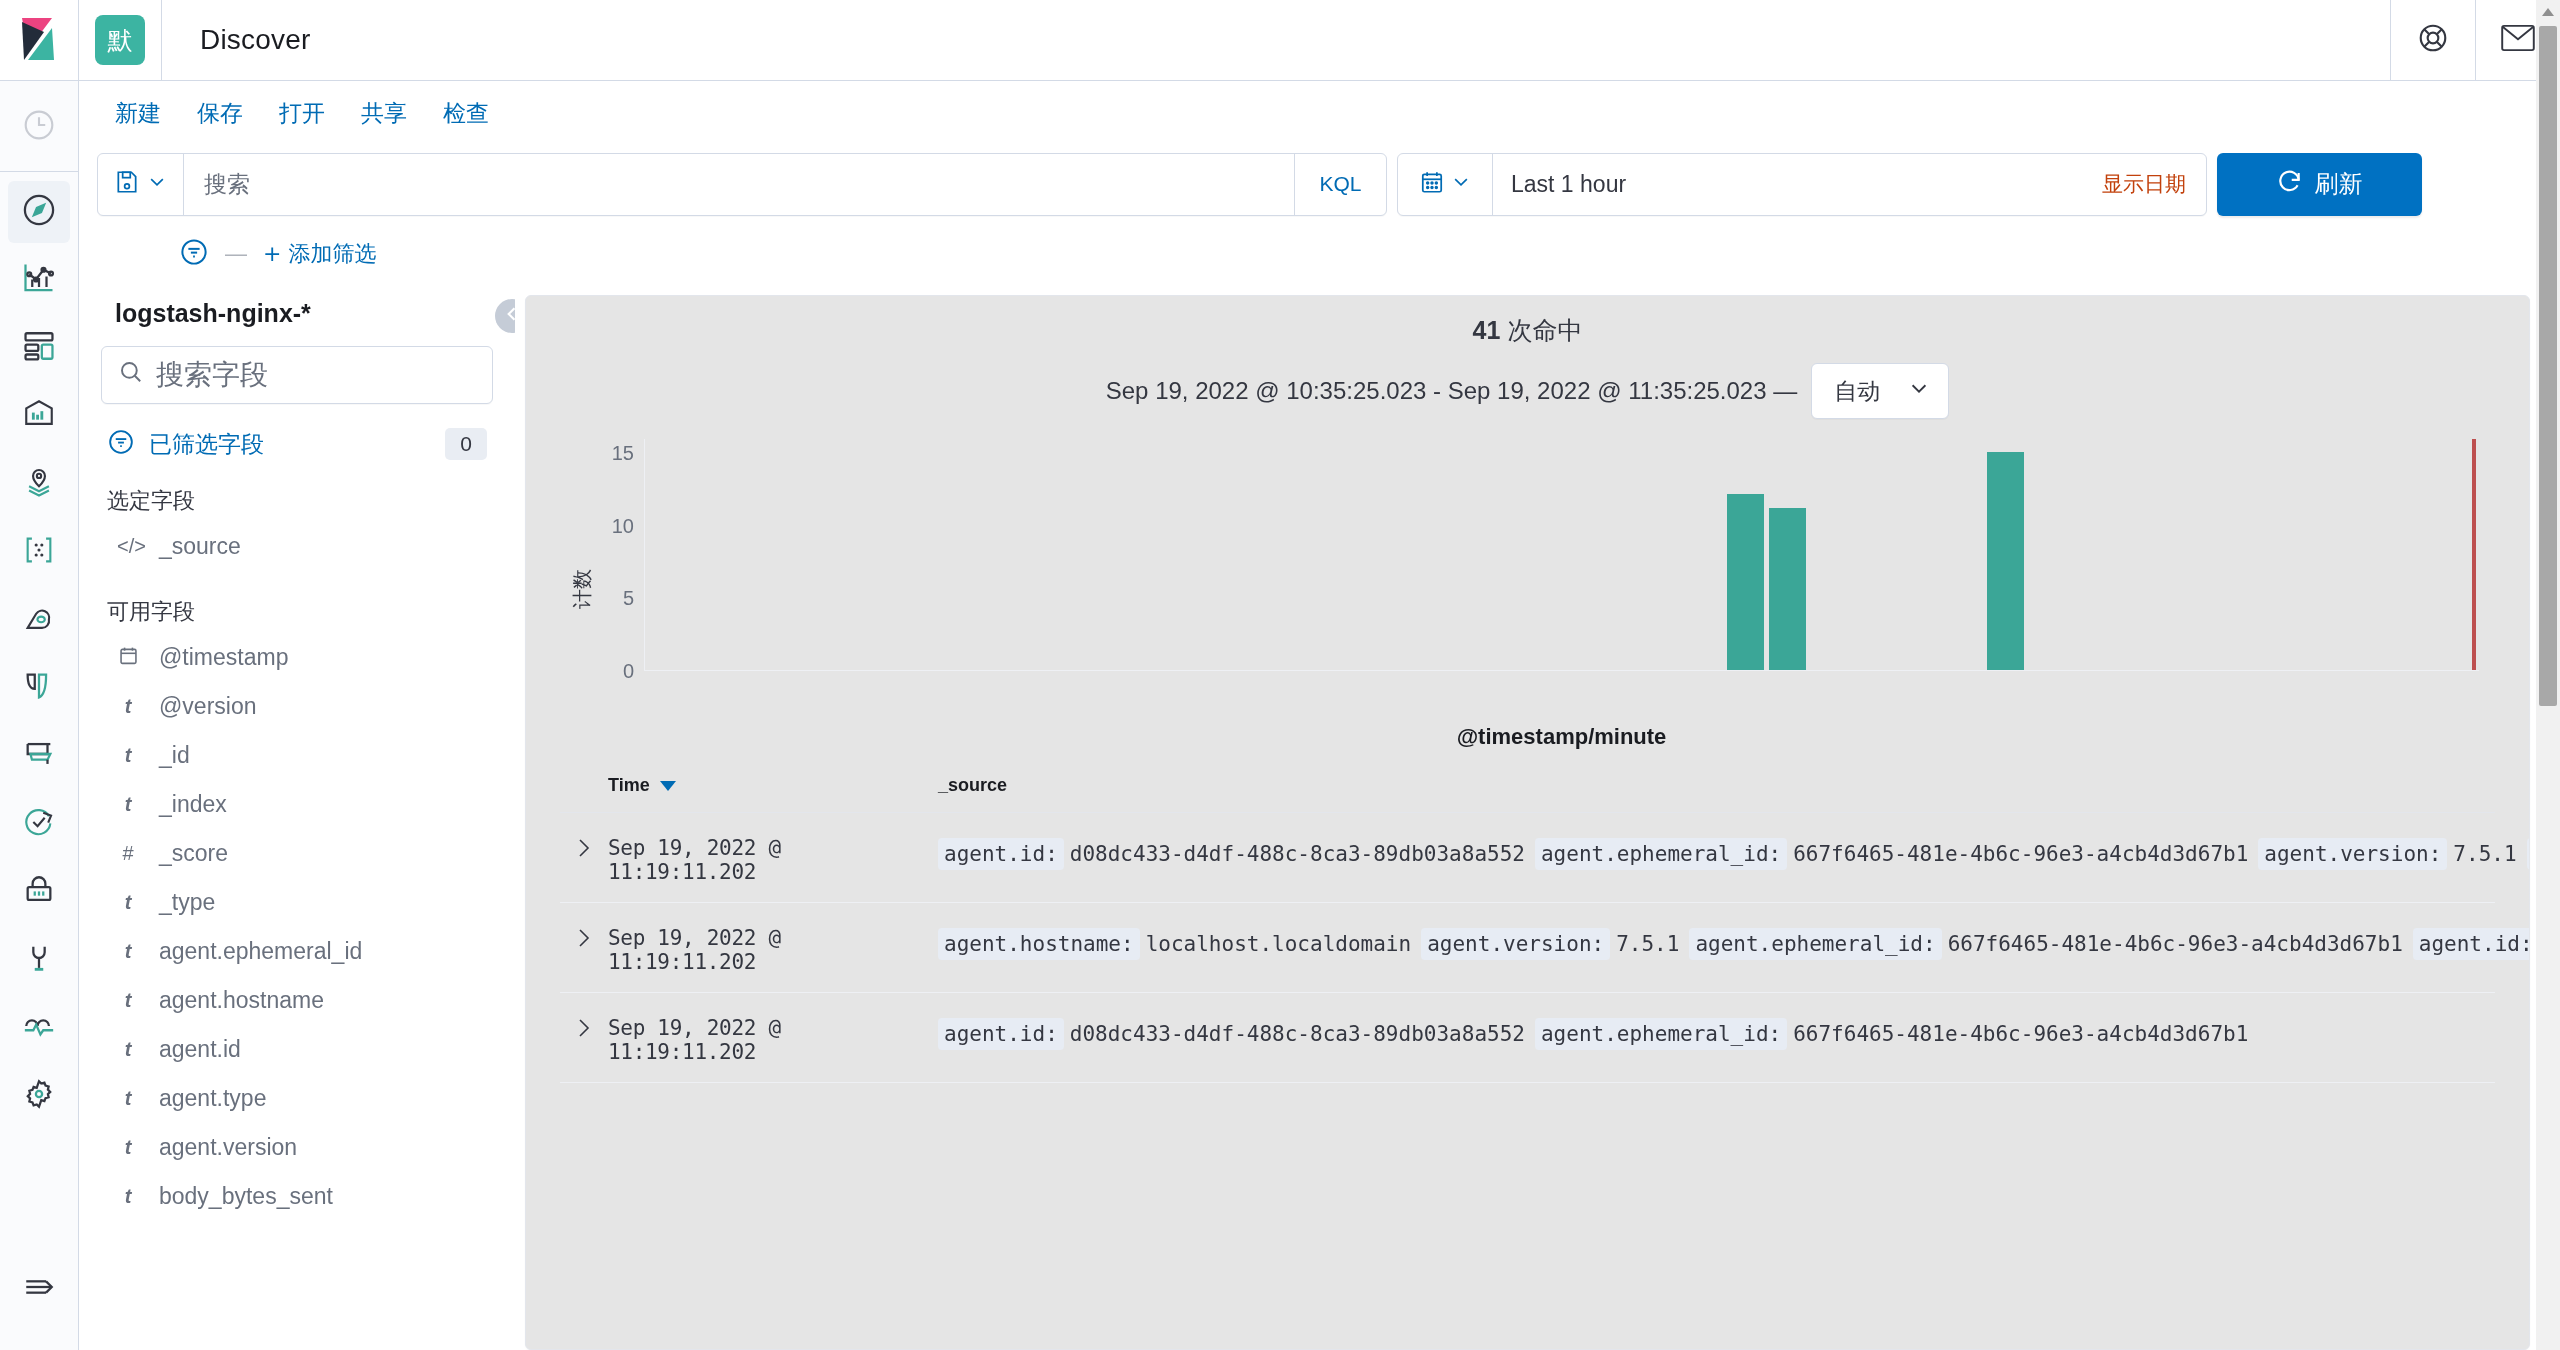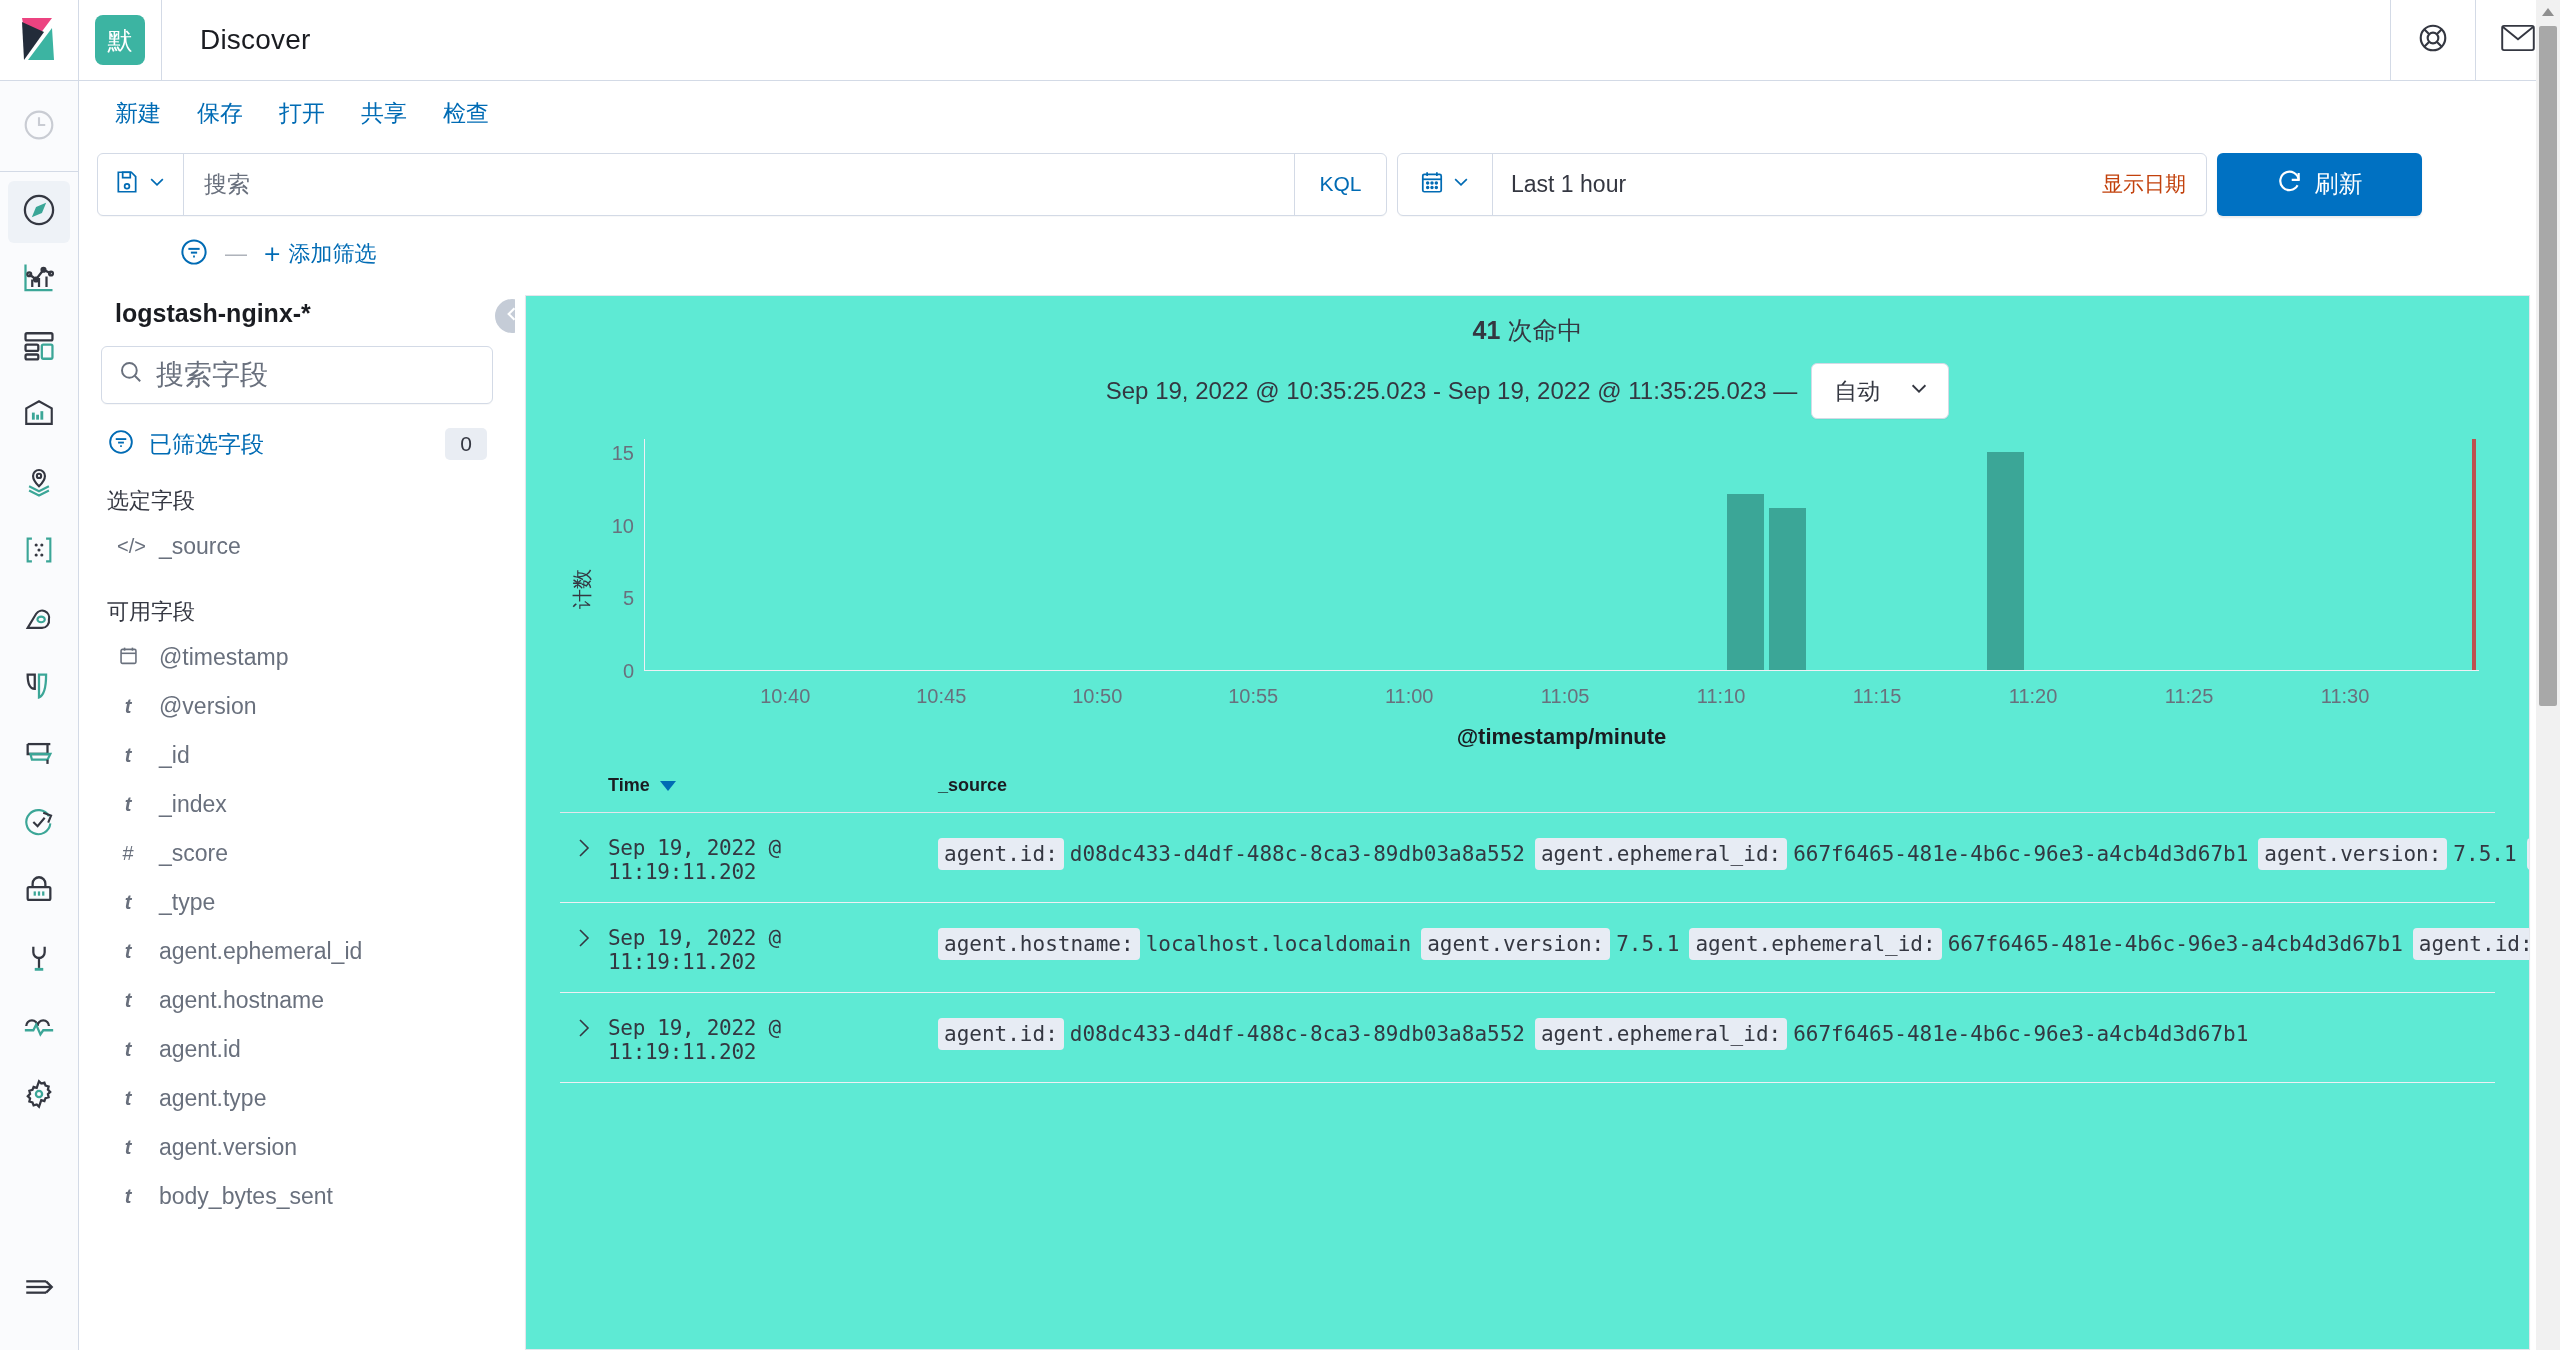--- a/index.html
+++ b/index.html
@@ -148,7 +148,7 @@
   
   .content { flex:1 1 auto; padding: 10px 30px 0 10px; min-width:0; overflow:hidden; }
   .panel {
-    background:#5eead4; border:1px solid #e3e6ec; border-radius:0; height:100%;
+    background:#e5e5e5; border:1px solid #e3e6ec; border-radius:6px; height:100%;
     box-shadow:0 1px 2px rgba(0,0,0,.03); overflow:hidden;
   }
   .hits { text-align:center; padding-top: 18px; font-size:25px; color:#343741; }

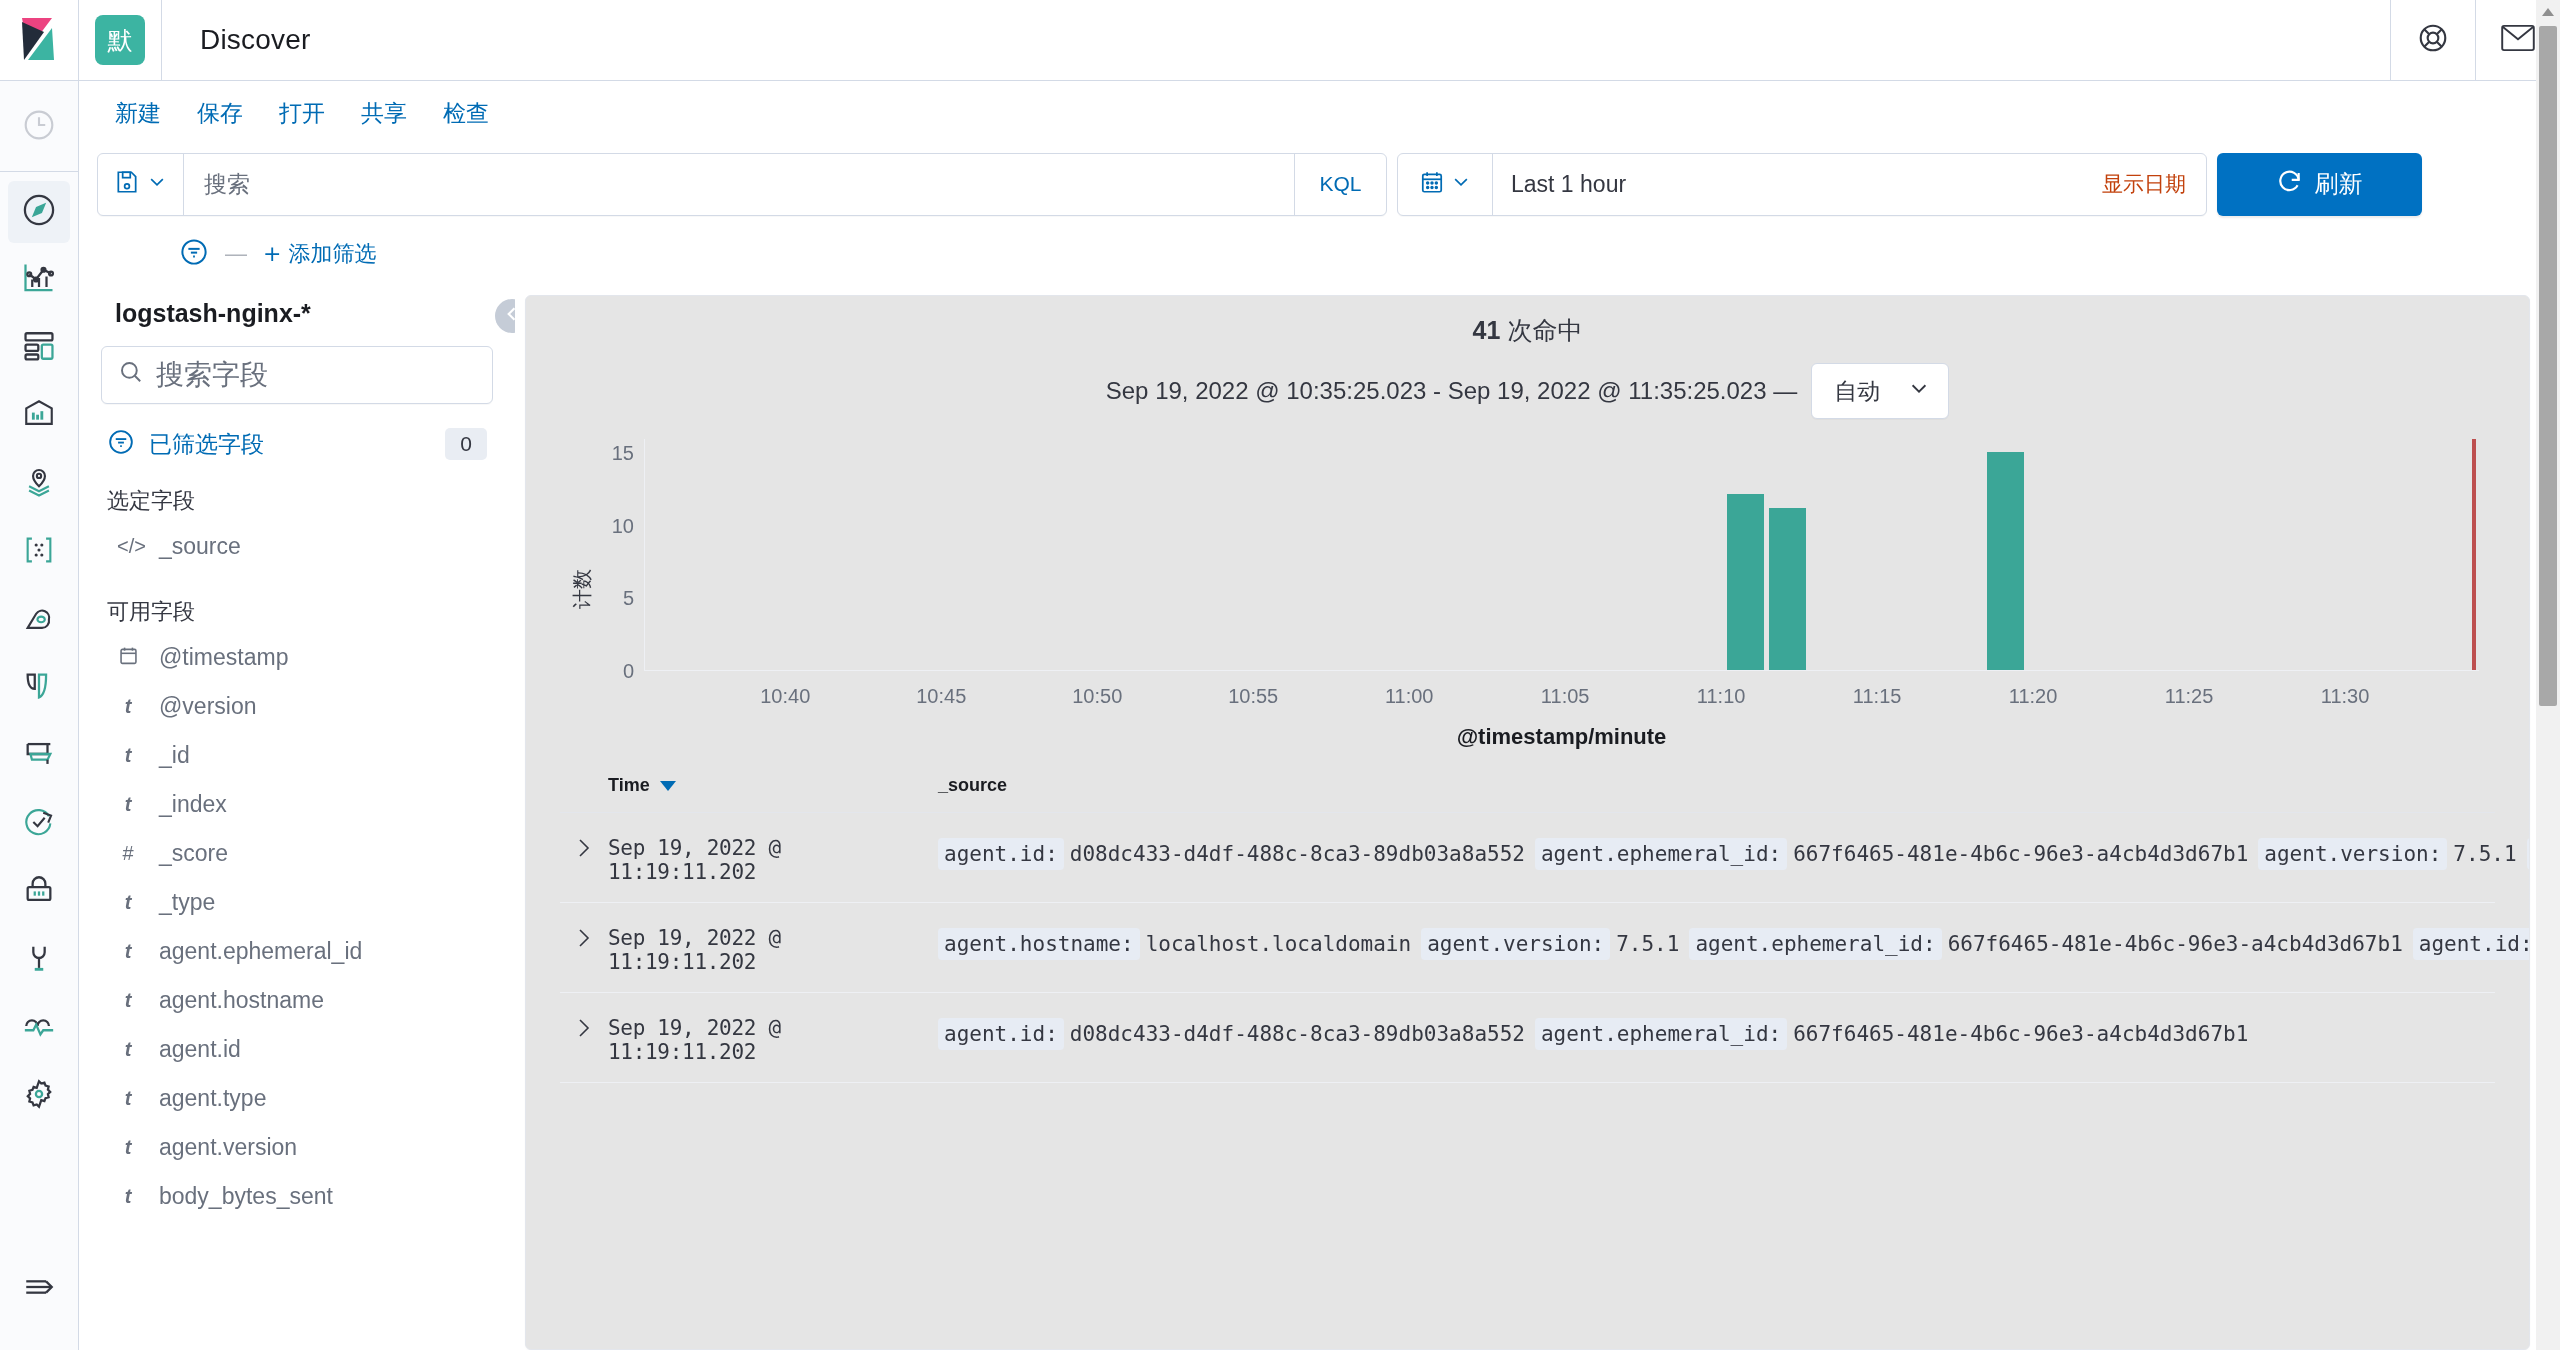--- a/index.html
+++ b/index.html
@@ -623,19 +623,6 @@
               <div class="bar" style="left:61.3%;width:2.0%;height:70%"></div>
               <div class="bar" style="left:73.2%;width:2.0%;height:94.5%"></div>
               <div class="nowline" style="left:99.6%"></div>
-            </div>
-            <div class="xticks">
-              <div class="xtick" style="left:7.7%">10:40</div>
-              <div class="xtick" style="left:16.2%">10:45</div>
-              <div class="xtick" style="left:24.7%">10:50</div>
-              <div class="xtick" style="left:33.2%">10:55</div>
-              <div class="xtick" style="left:41.7%">11:00</div>
-              <div class="xtick" style="left:50.2%">11:05</div>
-              <div class="xtick" style="left:58.7%">11:10</div>
-              <div class="xtick" style="left:67.2%">11:15</div>
-              <div class="xtick" style="left:75.7%">11:20</div>
-              <div class="xtick" style="left:84.2%">11:25</div>
-              <div class="xtick" style="left:92.7%">11:30</div>
             </div>
             <div class="xlabel">@timestamp/minute</div>
           </div>

